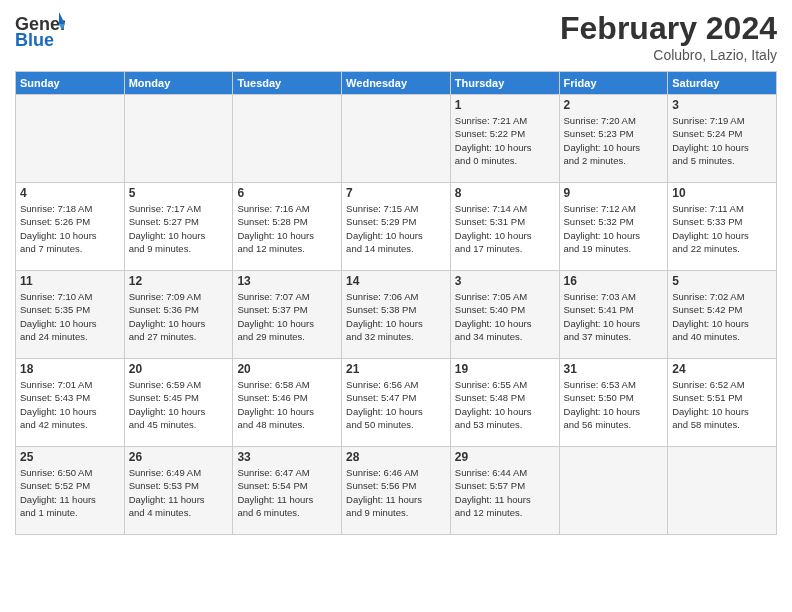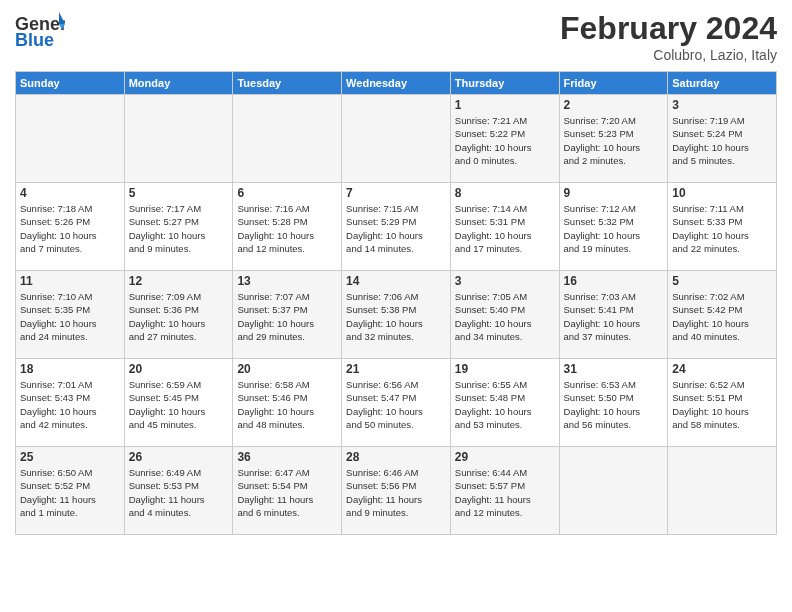--- a/index.html
+++ b/index.html
@@ -227,7 +227,7 @@
             <div class="day-info">Sunrise: 6:49 AM<br>Sunset: 5:53 PM<br>Daylight: 11 hours<br>and 4 minutes.</div>
           </td>
           <td>
-            <span class="day-num">36</span>
+            <span class="day-num">33</span>
             <div class="day-info">Sunrise: 6:47 AM<br>Sunset: 5:54 PM<br>Daylight: 11 hours<br>and 6 minutes.</div>
           </td>
           <td>

